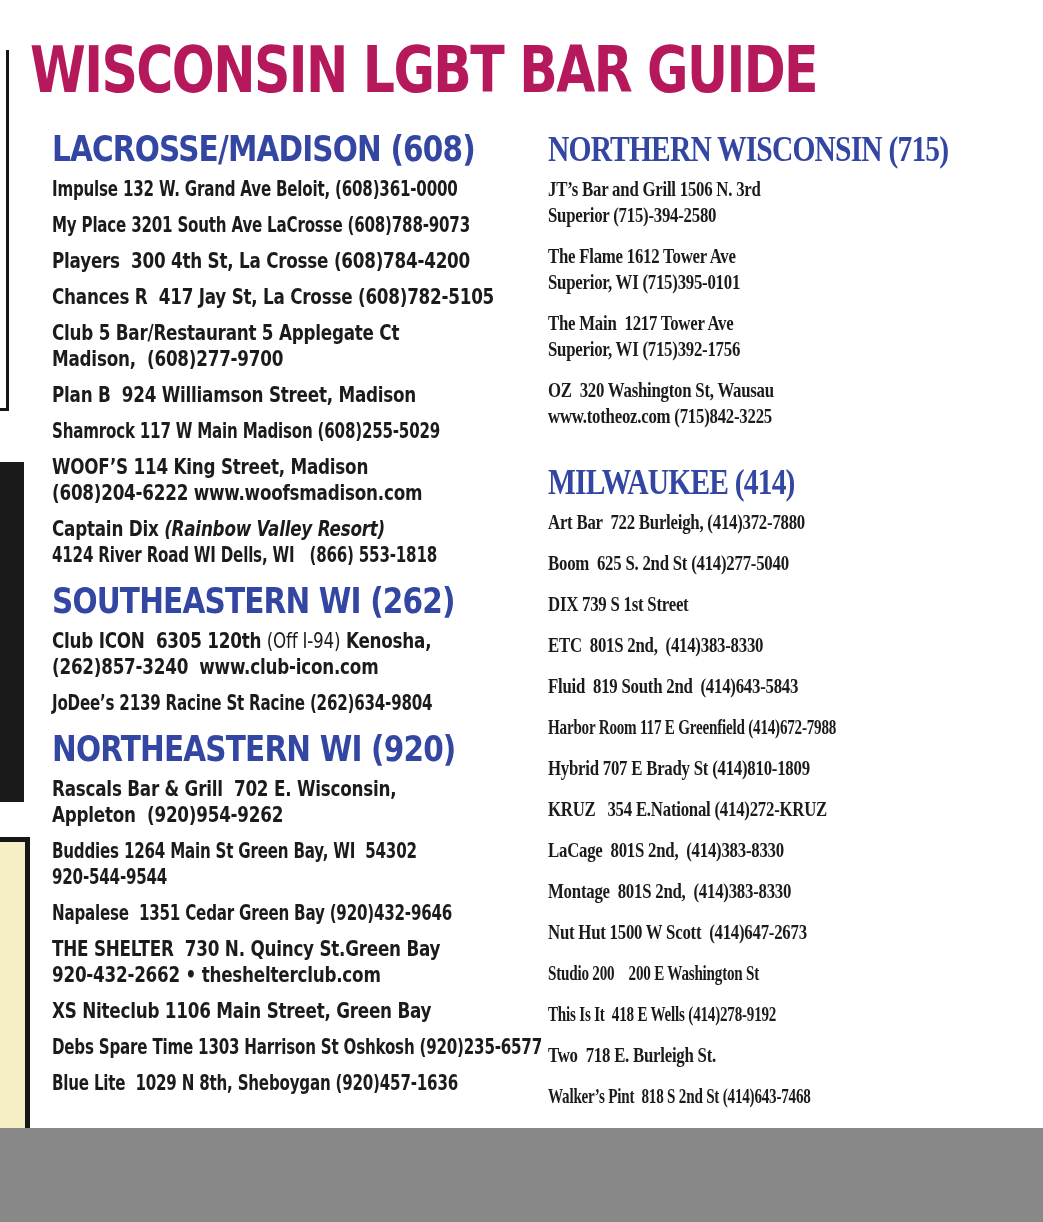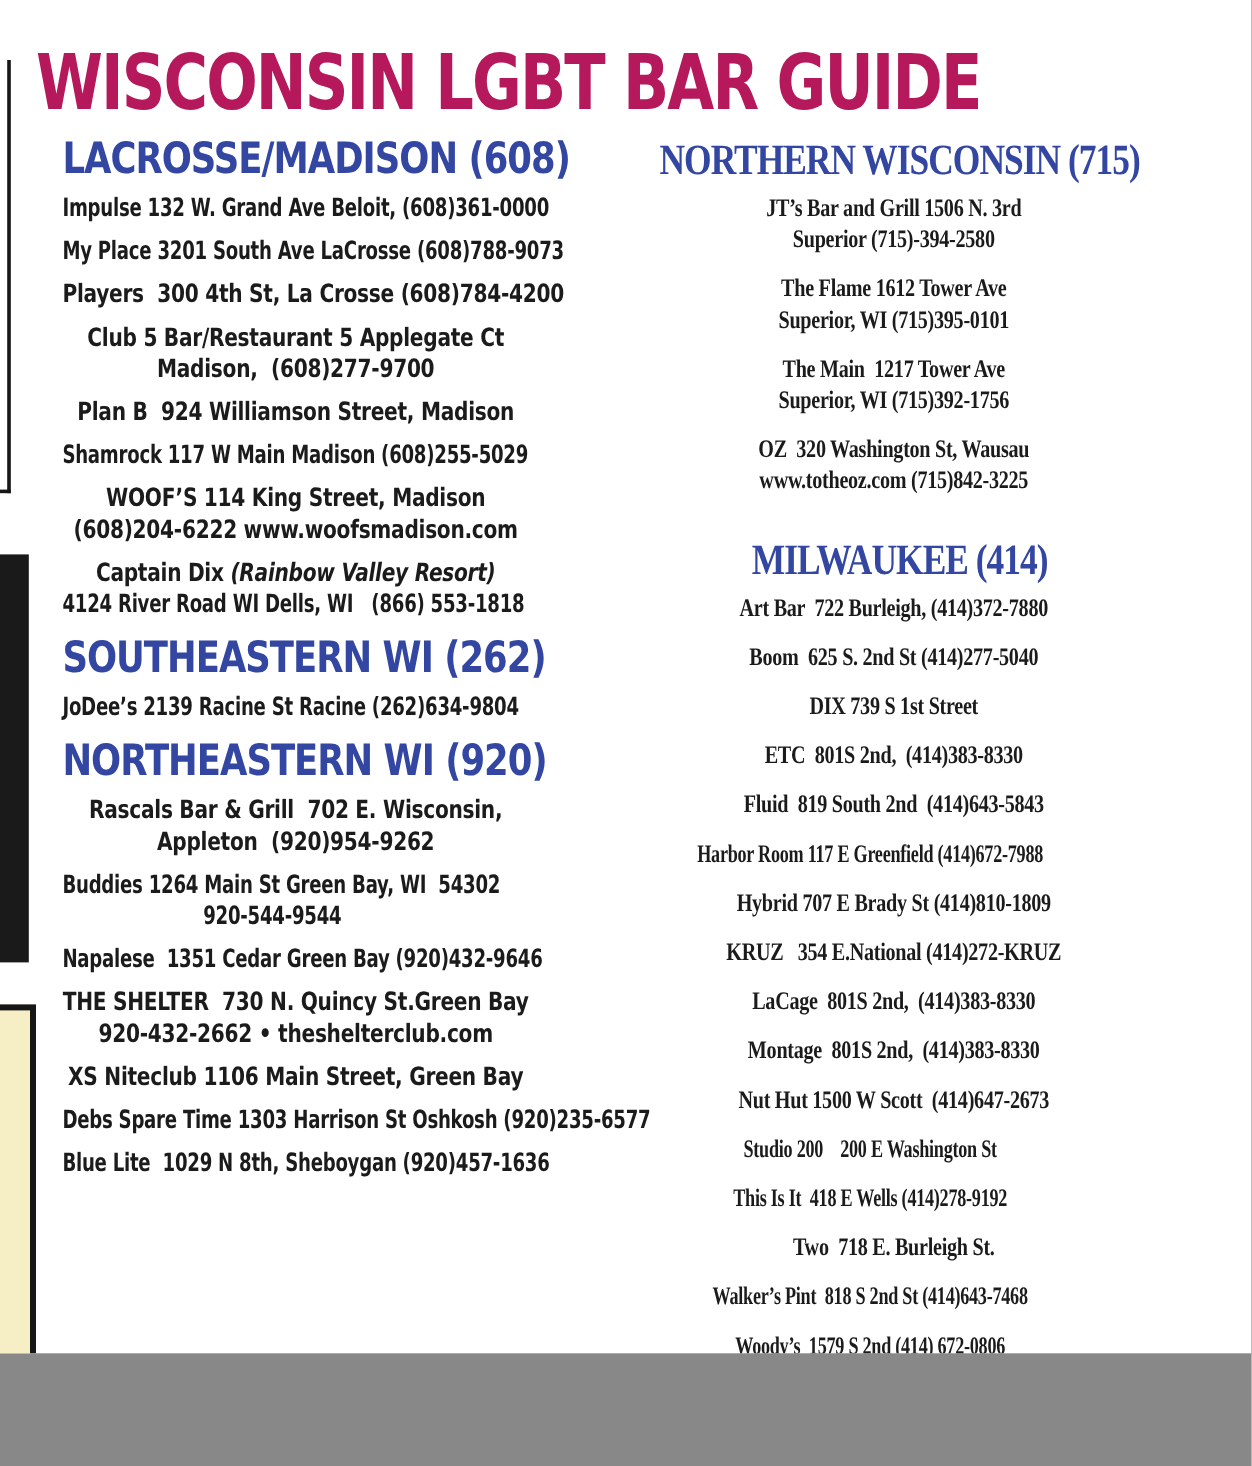--- a/index.html
+++ b/index.html
@@ -59,7 +59,7 @@
   }
   
   #columns{position:absolute;left:0;top:110px;width:1043px;}
-  .col{position:absolute;top:0;text-align:center;}
+  .col{position:absolute;top:16px;}
   .col.left{left:52px;width:486px;}
   .col.right{left:548px;width:492px;font-family:Liberation Serif, serif;}
   .sec{margin:0;}

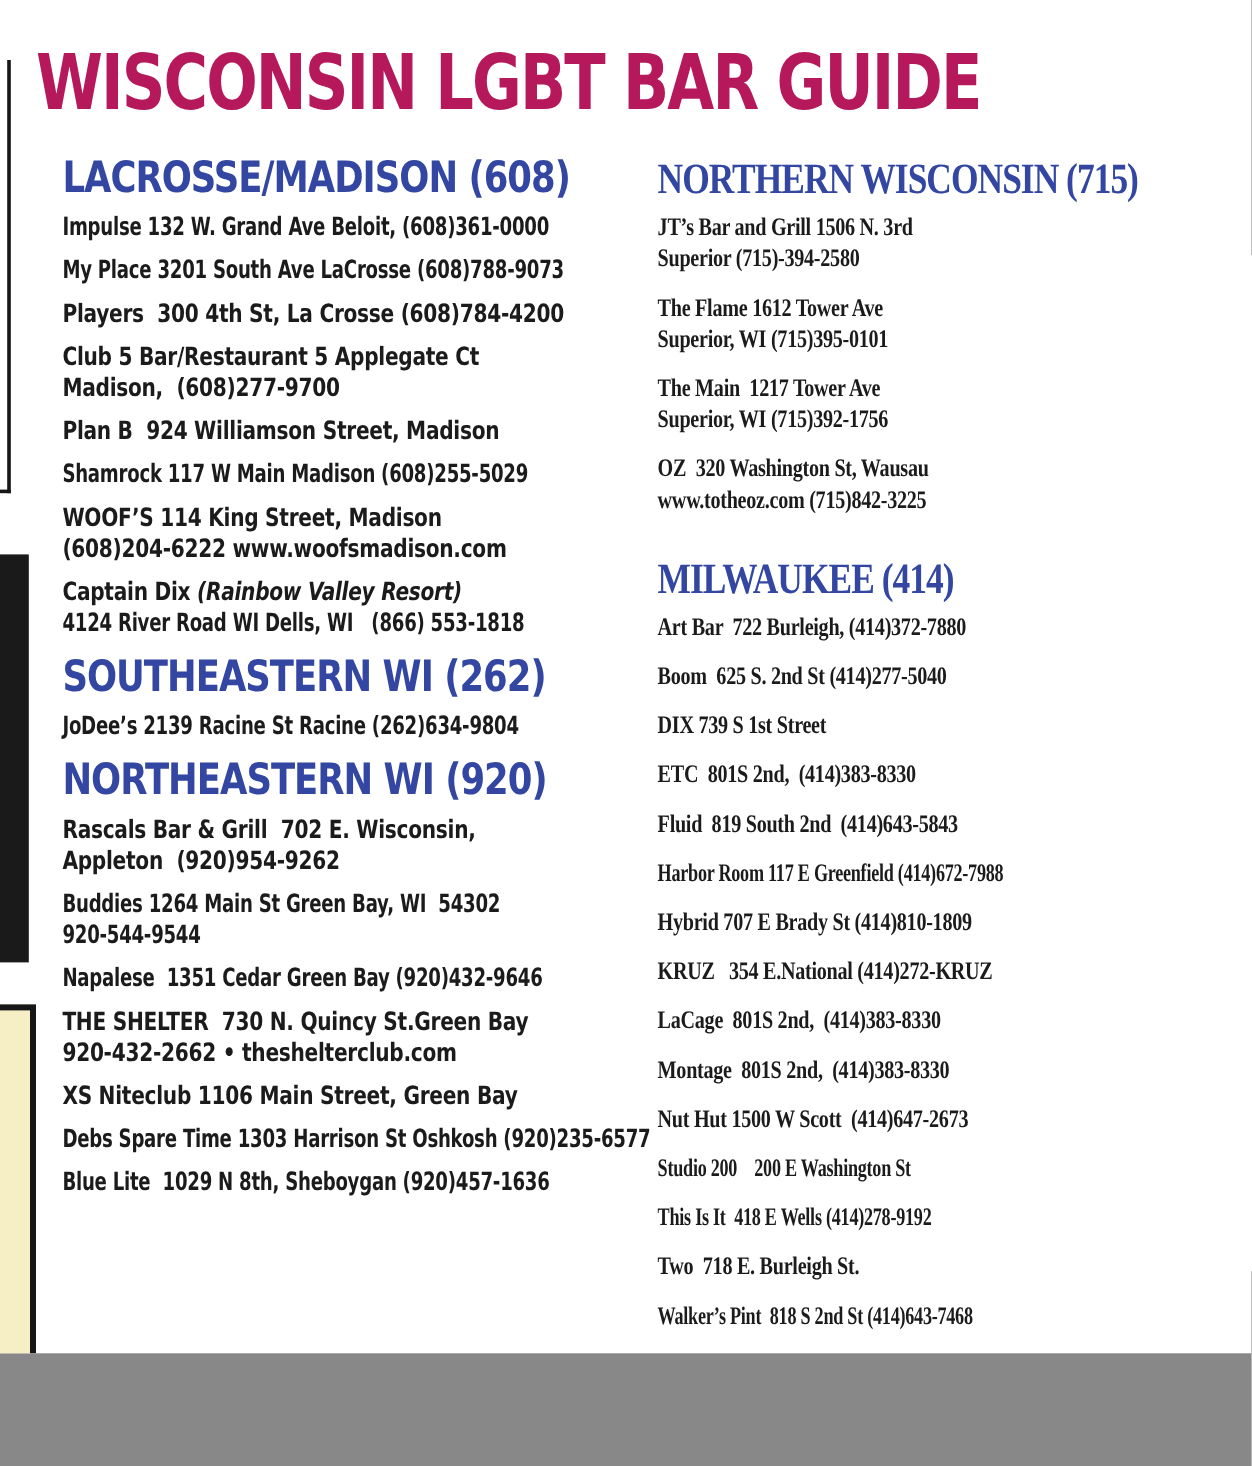--- a/index.html
+++ b/index.html
@@ -109,6 +109,9 @@
             <div class="line"><span class="seg">Players  300 4th St, La Crosse (608)784-4200</span></div>
           </div>
           <div class="entry">
+            <div class="line"><span class="seg">Chances R  417 Jay St, La Crosse (608)782-5105</span></div>
+          </div>
+          <div class="entry">
             <div class="line"><span class="seg">Club 5 Bar/Restaurant 5 Applegate Ct</span></div>
             <div class="line"><span class="seg">Madison,  (608)277-9700</span></div>
           </div>

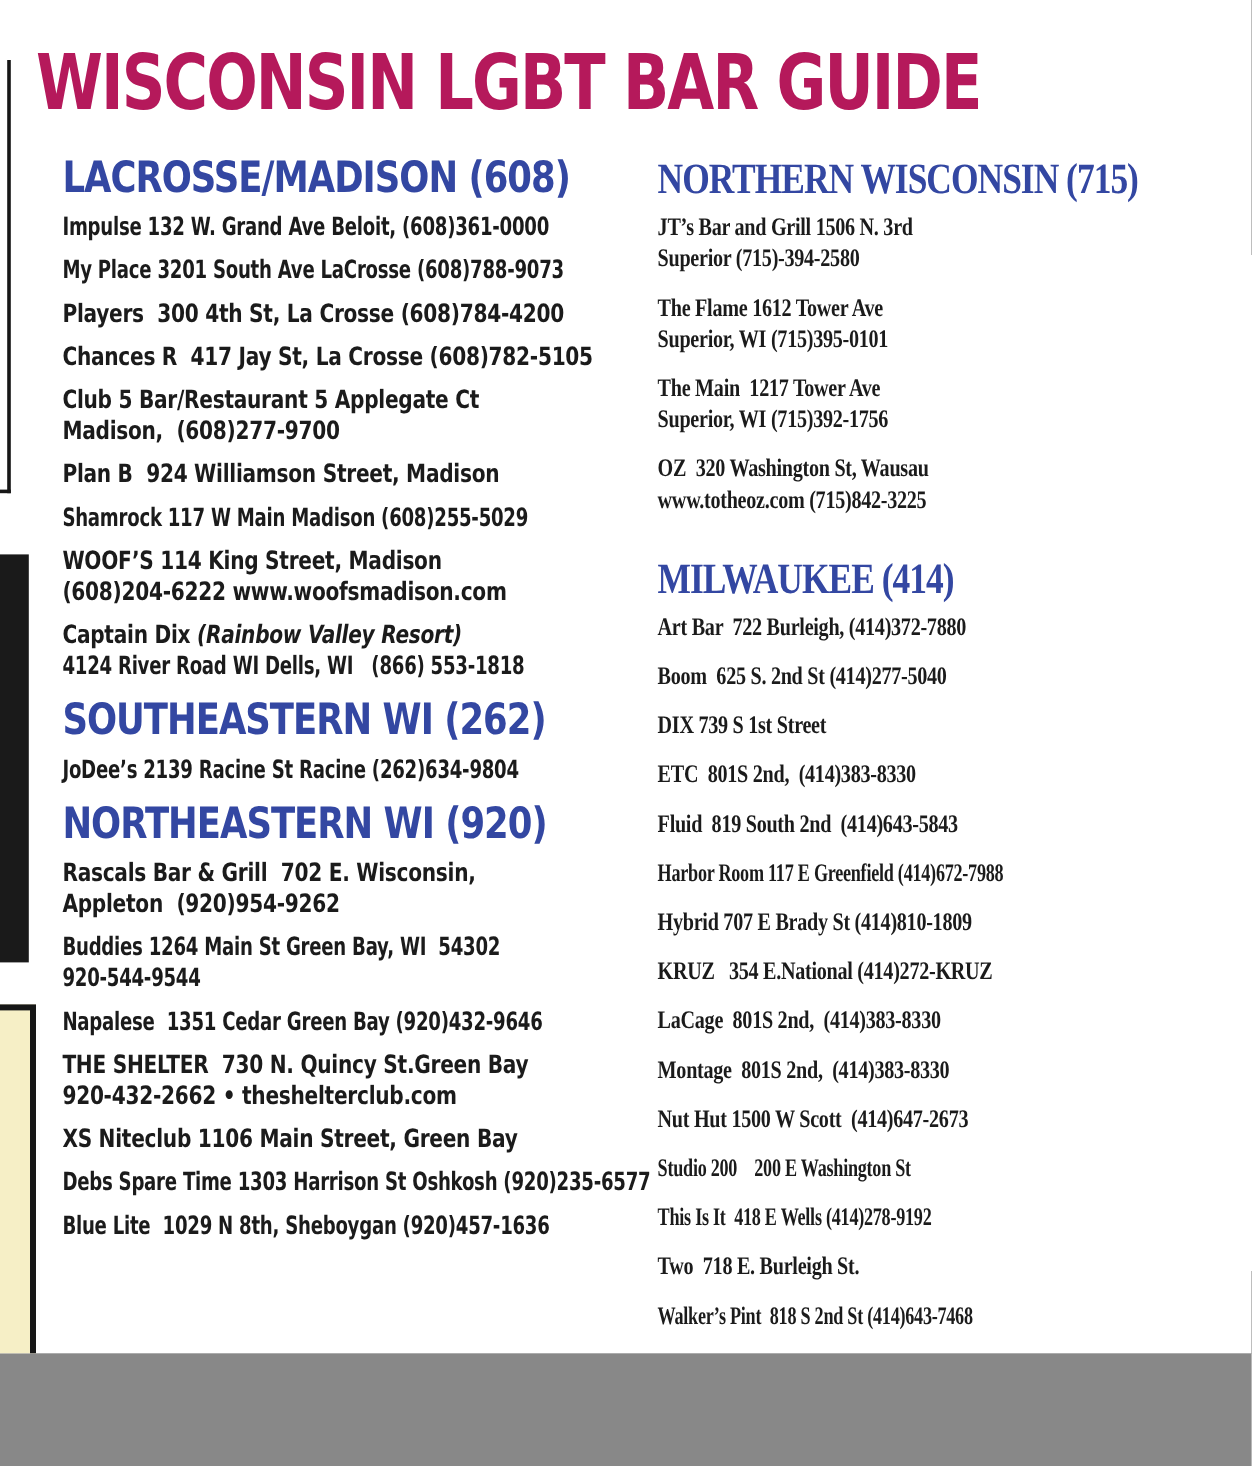--- a/index.html
+++ b/index.html
@@ -133,6 +133,10 @@
         <section class="sec">
           <h2 class="sec-header">SOUTHEASTERN WI (262)</h2>
           <div class="entry">
+            <div class="line"><span class="seg">Club ICON  6305 120th </span><span class="seg lt">(Off I-94)</span><span class="seg"> Kenosha,</span></div>
+            <div class="line"><span class="seg">(262)857-3240  www.club-icon.com</span></div>
+          </div>
+          <div class="entry">
             <div class="line c"><span class="seg">JoDee’s 2139 Racine St Racine (262)634-9804</span></div>
           </div>
         </section>

